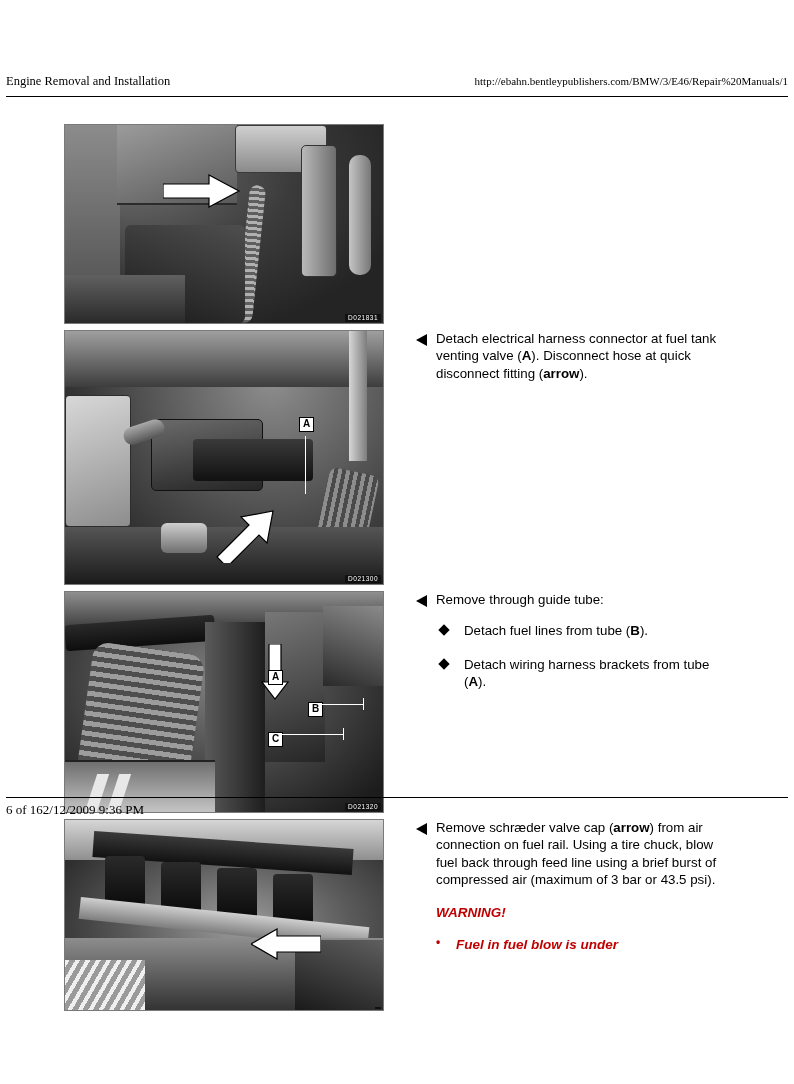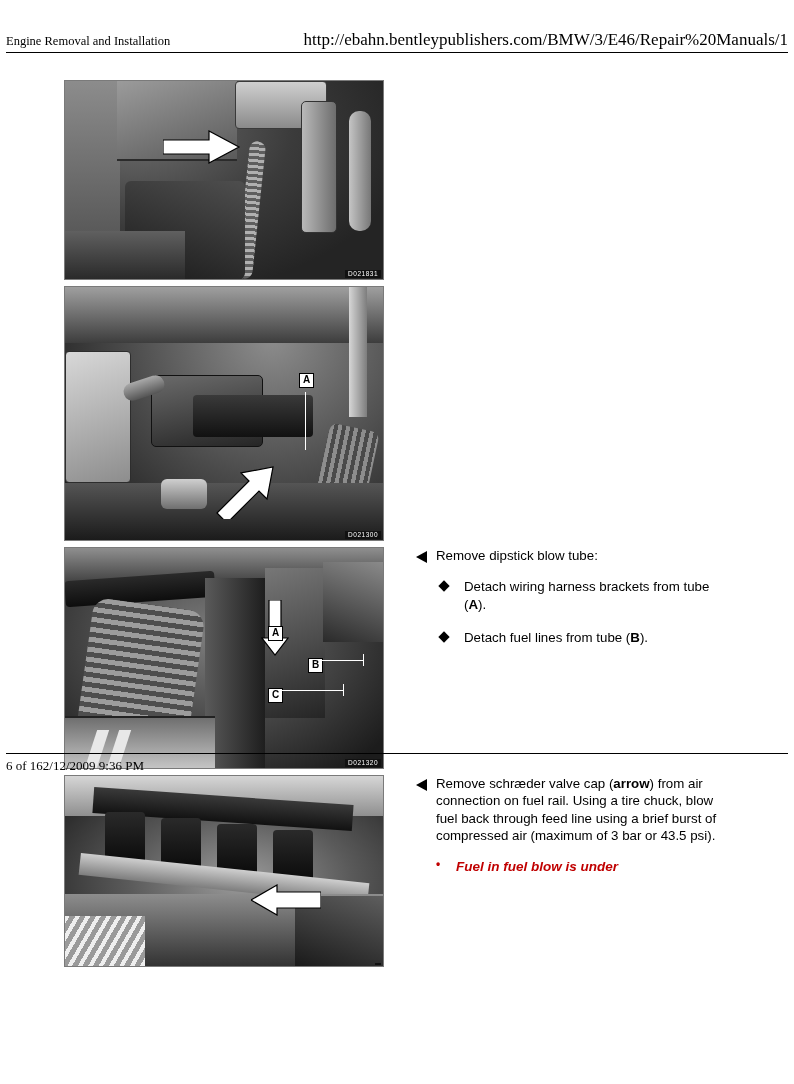--- a/index.html
+++ b/index.html
@@ -21,6 +21,7 @@
     height: 792px;
     box-sizing: border-box;
     padding: 4px 10px;
+    margin-top: 44px;
   }
   
   .header {

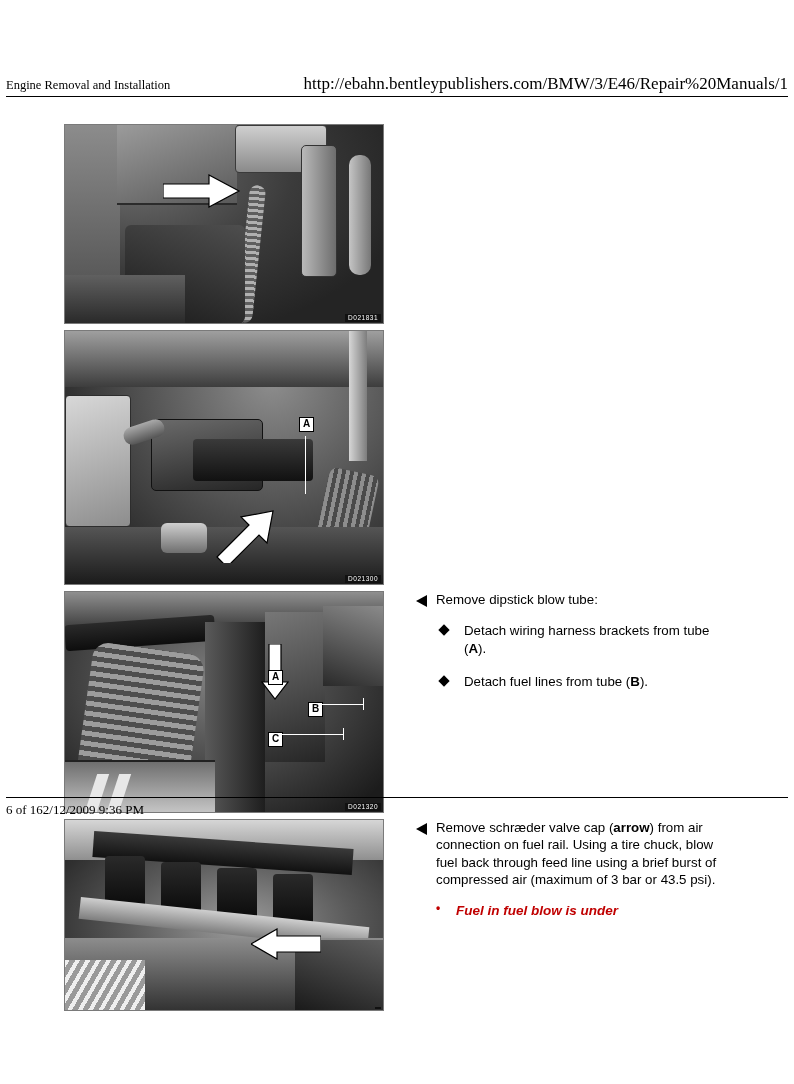--- a/index.html
+++ b/index.html
@@ -45,7 +45,7 @@
     height: 0;
   }
   .header-left { white-space: nowrap; }
-  .header-right { white-space: nowrap; font-size: 17px; }
+  .header-right { white-space: nowrap; font-size: 11px; }
 
   
   .footer-rule {

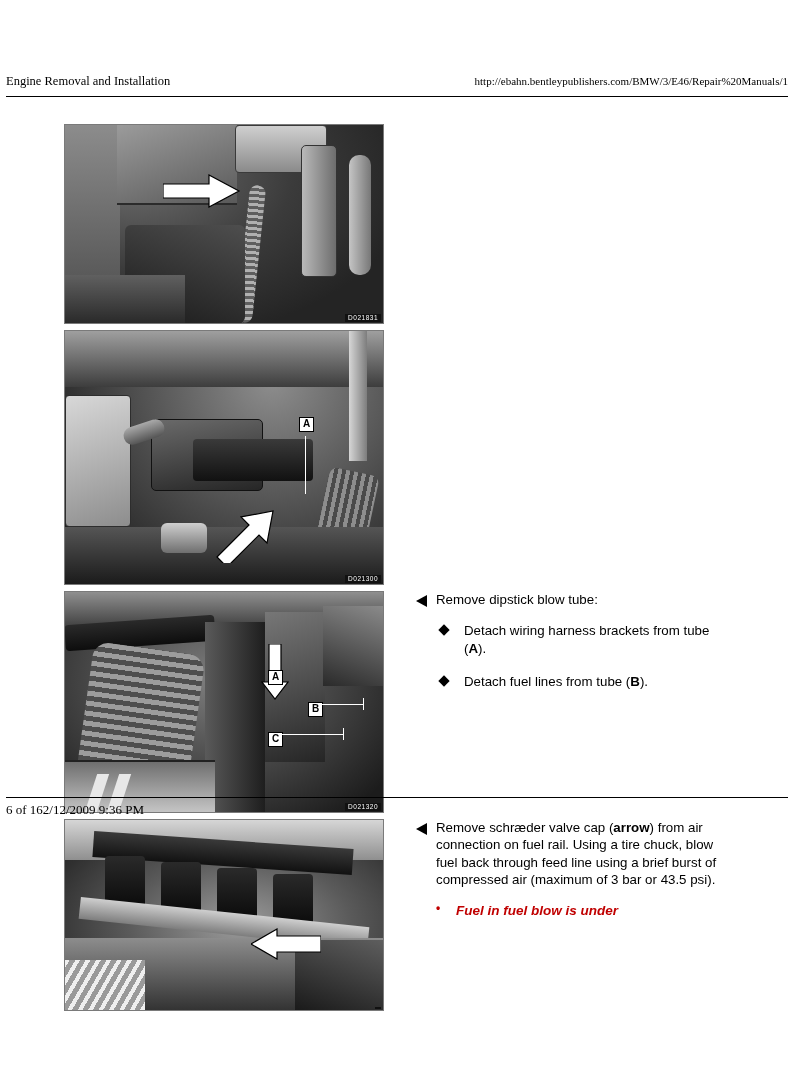--- a/index.html
+++ b/index.html
@@ -258,6 +258,16 @@
         <div class="fig-code">D021300</div>
       </div>
 
+      <div class="text-col">
+        <div class="bullet-head">
+          <span class="tri">
+            <svg width="12" height="12" viewBox="0 0 12 12">
+                <polygon points="11,0 11,12 0,6" fill="#000"></polygon>
+              </svg>
+          </span>
+          <p>Detach electrical harness connector at fuel tank venting valve (<b>A</b>). Disconnect hose at quick disconnect fitting (<b>arrow</b>).</p>
+        </div>
+      </div>
     </div>
 
     <div class="row">

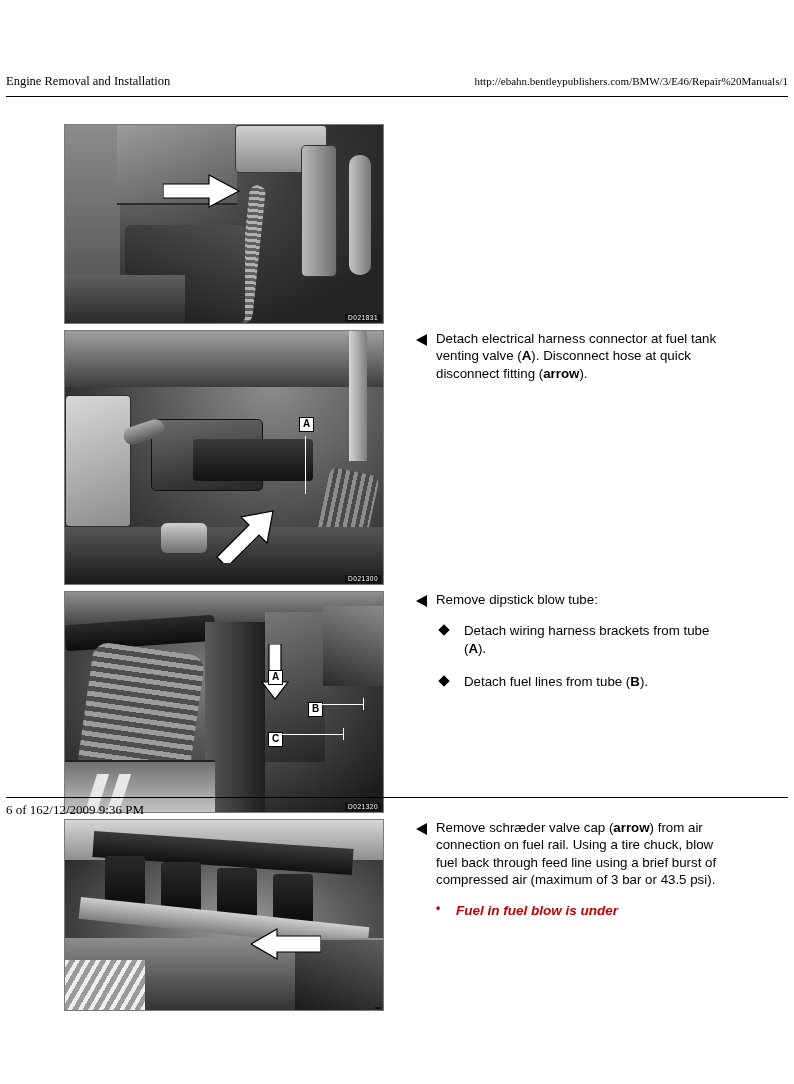--- a/index.html
+++ b/index.html
@@ -306,7 +306,7 @@
                 <polygon points="11,0 11,12 0,6" fill="#000"></polygon>
               </svg>
           </span>
-          <p>Remove dipstick blow tube:</p>
+          <p>Remove through guide tube:</p>
         </div>
         <ul class="sub">
           <li><span class="dia"></span>Detach wiring harness brackets from tube (<b>A</b>).</li>

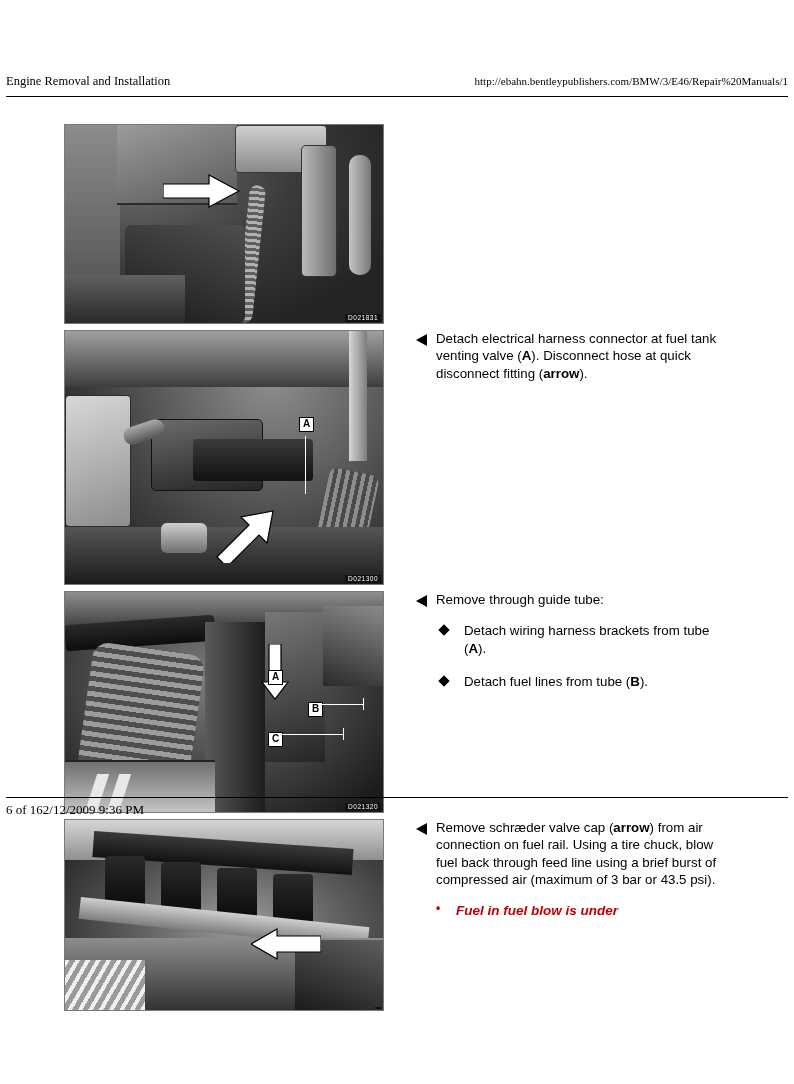--- a/index.html
+++ b/index.html
@@ -309,8 +309,8 @@
           <p>Remove through guide tube:</p>
         </div>
         <ul class="sub">
+          <li><span class="dia"></span>Detach fuel lines from tube (<b>B</b>).</li>
           <li><span class="dia"></span>Detach wiring harness brackets from tube (<b>A</b>).</li>
-          <li><span class="dia"></span>Detach fuel lines from tube (<b>B</b>).</li>
         </ul>
       </div>
     </div>

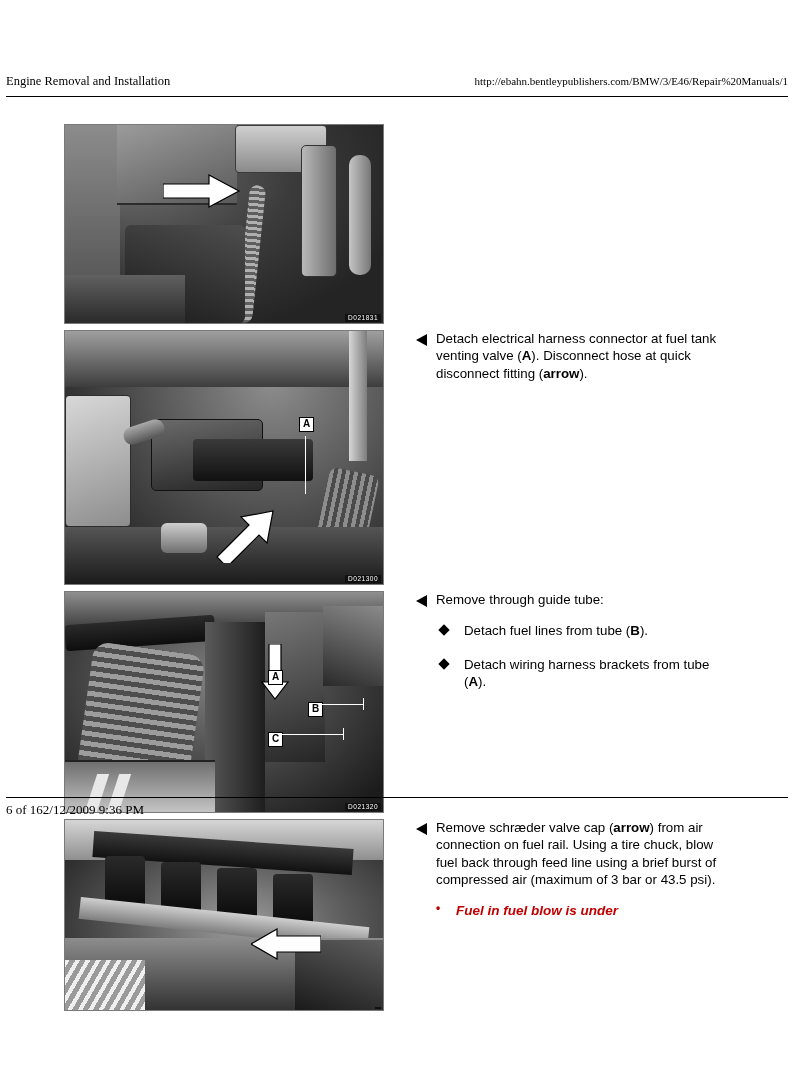--- a/index.html
+++ b/index.html
@@ -345,6 +345,7 @@
           <p>Remove schræder valve cap (<b>arrow</b>) from air connection on fuel rail. Using a tire chuck, blow fuel back through feed line using a brief burst of compressed air (maximum of 3 bar or 43.5 psi).</p>
         </div>
         <div style="padding-left:20px;">
+          <p class="warning-title">WARNING!</p>
           <div class="warning-item">
             <span class="star">•</span>
             <span>Fuel in fuel blow is under</span>

